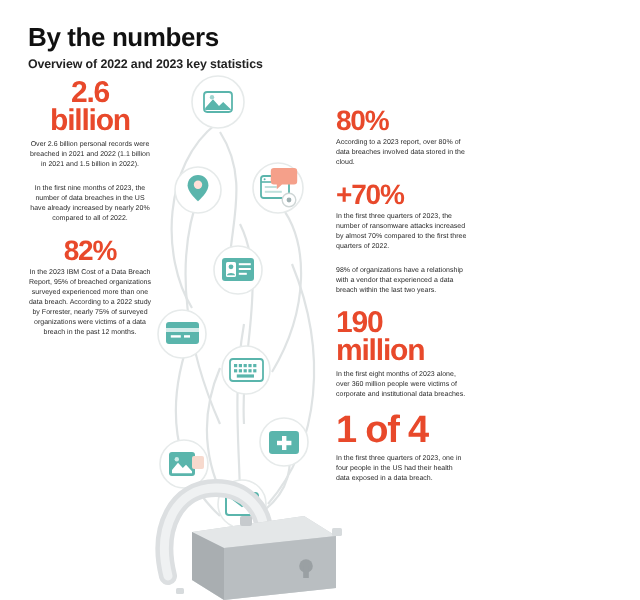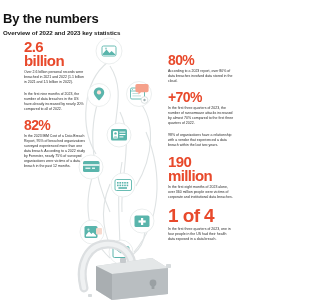--- a/index.html
+++ b/index.html
@@ -13,7 +13,7 @@
   .page{position:relative;width:246px;height:300px;overflow:hidden;background:#fff;}
 
   
-  .header{position:absolute;left:3px;top:12px;width:220px;}
+  .header{position:absolute;left:14px;top:12px;width:220px;}
   .title{font-size:13px;font-weight:bold;letter-spacing:-0.2px;color:#111;line-height:1.1;margin:0;}
   .subtitle{font-size:6.2px;font-weight:bold;color:#222;margin-top:3px;letter-spacing:-0.05px;}
 

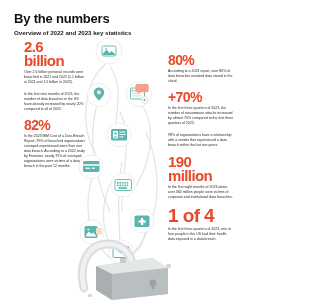--- a/index.html
+++ b/index.html
@@ -19,7 +19,7 @@
 
   
   .col{position:absolute;top:40px;}
-  .col-left{left:24px;width:62px;}
+  .col-left{left:14px;width:62px;text-align:center;}
   .col-right{left:168px;width:66px;margin-top:14px;}
 
   .stat{margin-bottom:7px;}

